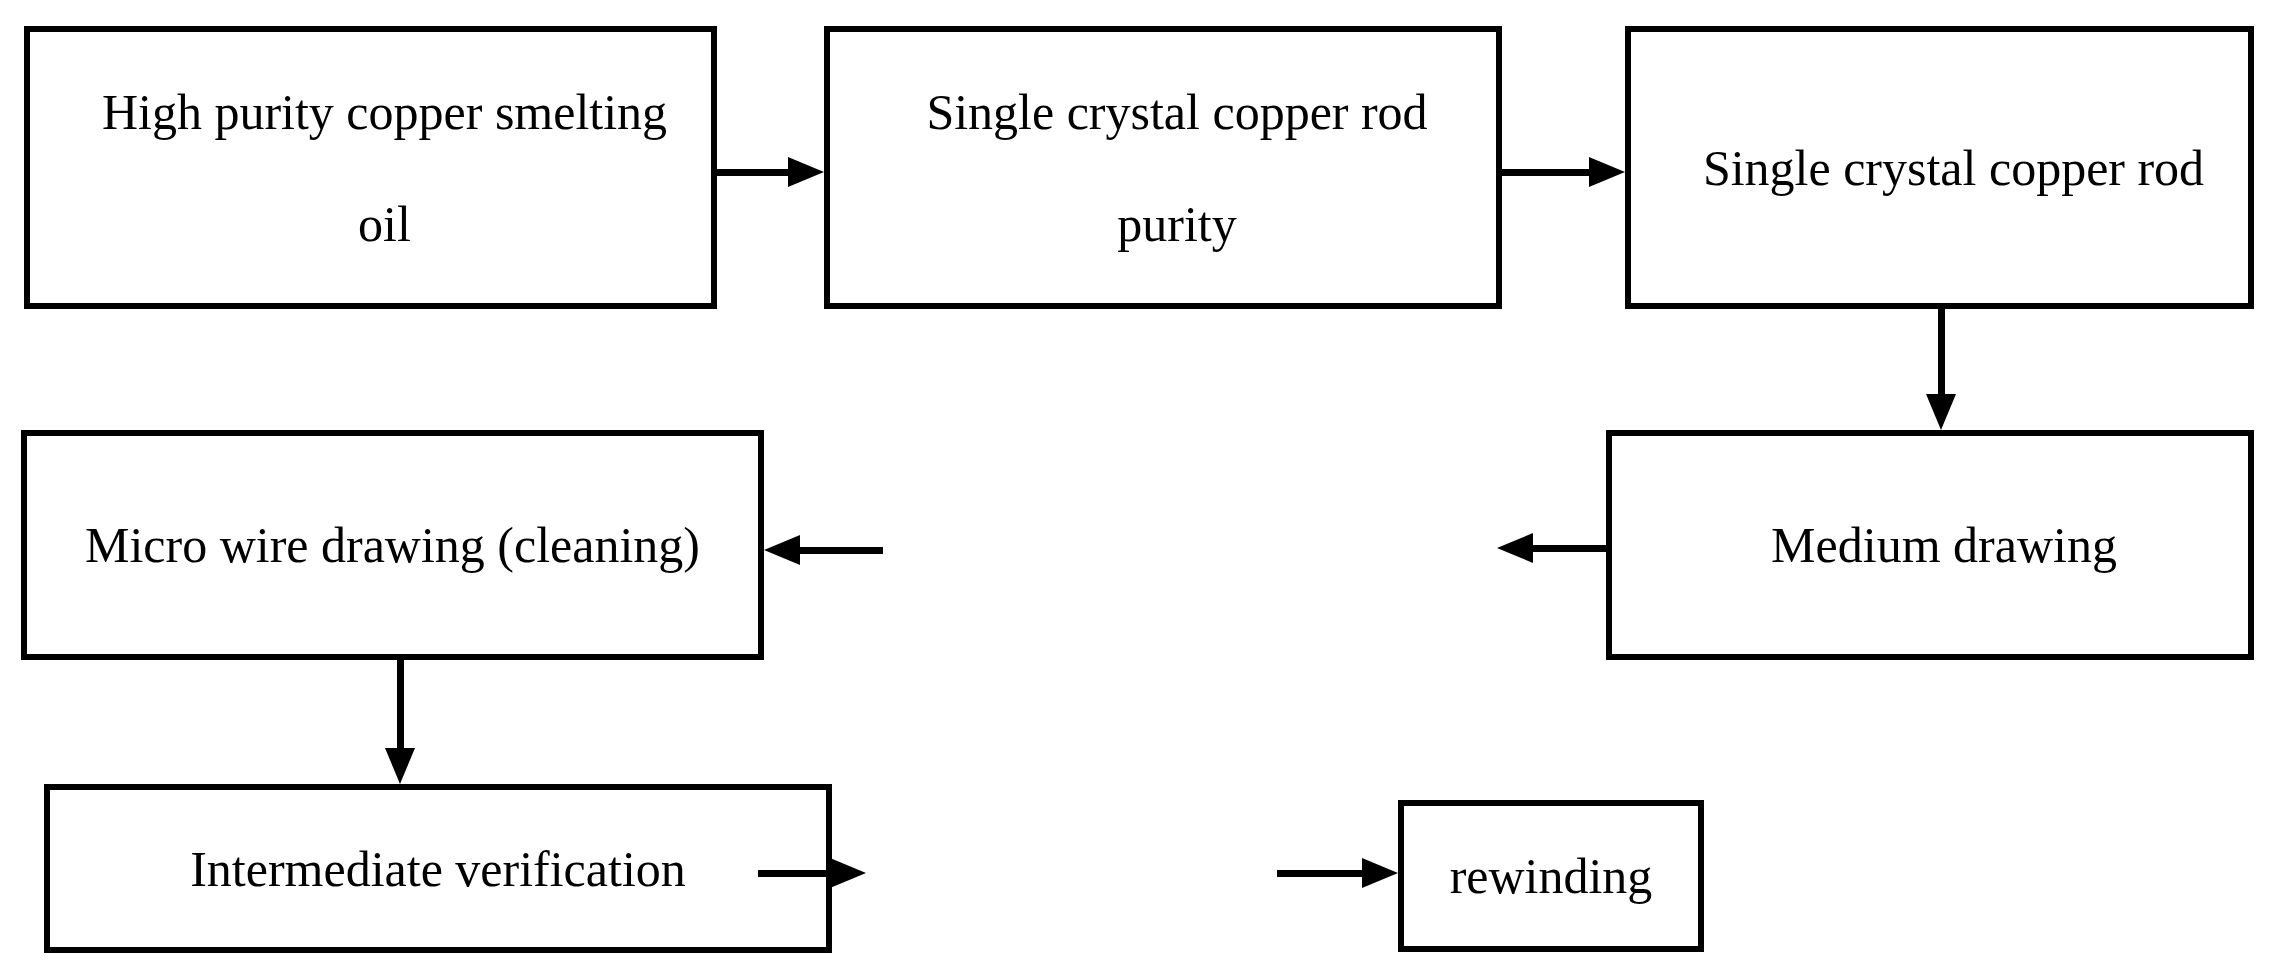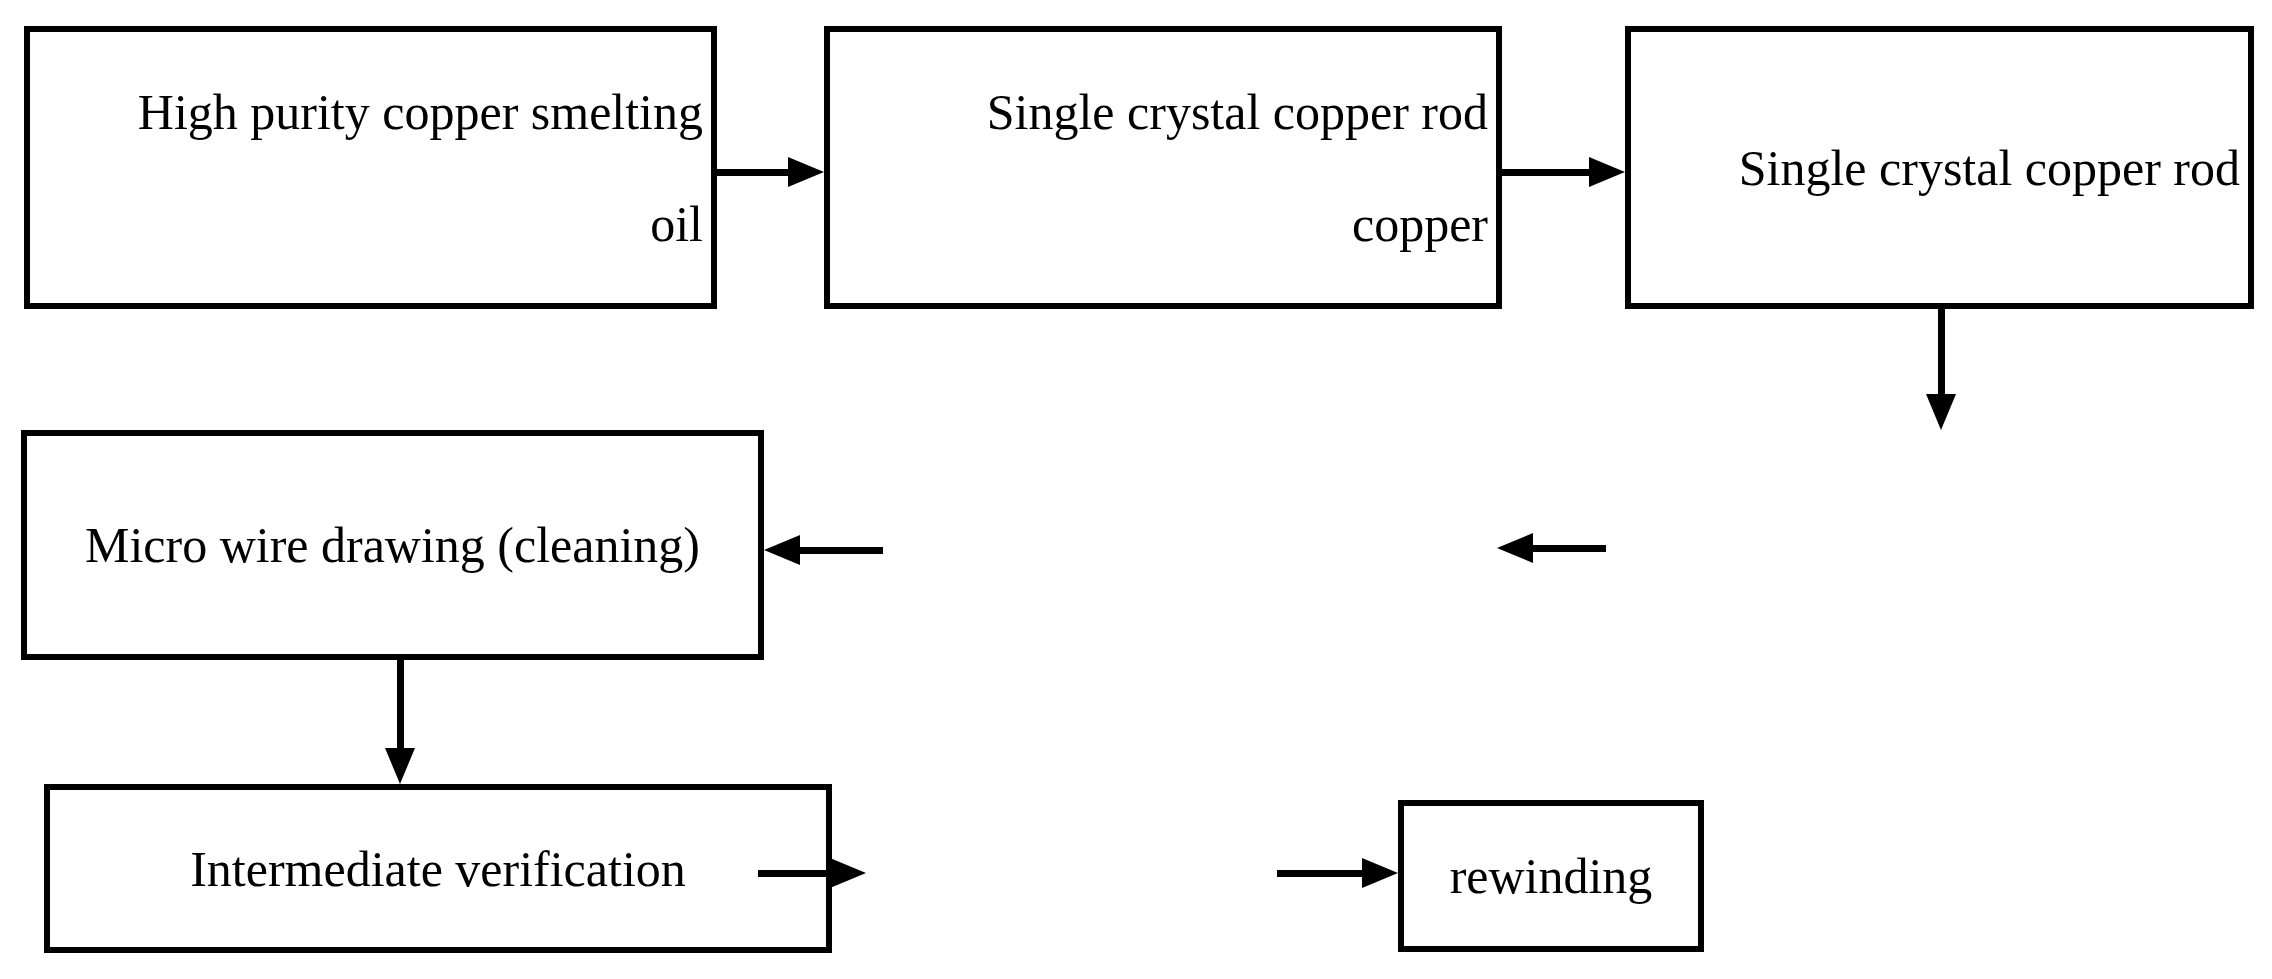--- a/index.html
+++ b/index.html
@@ -32,7 +32,7 @@
     white-space: nowrap;
   }
   .align-left {
-    align-items: flex-end;
+    align-items: center;
     text-align: left;
     padding-left: 36px;
     padding-right: 8px;

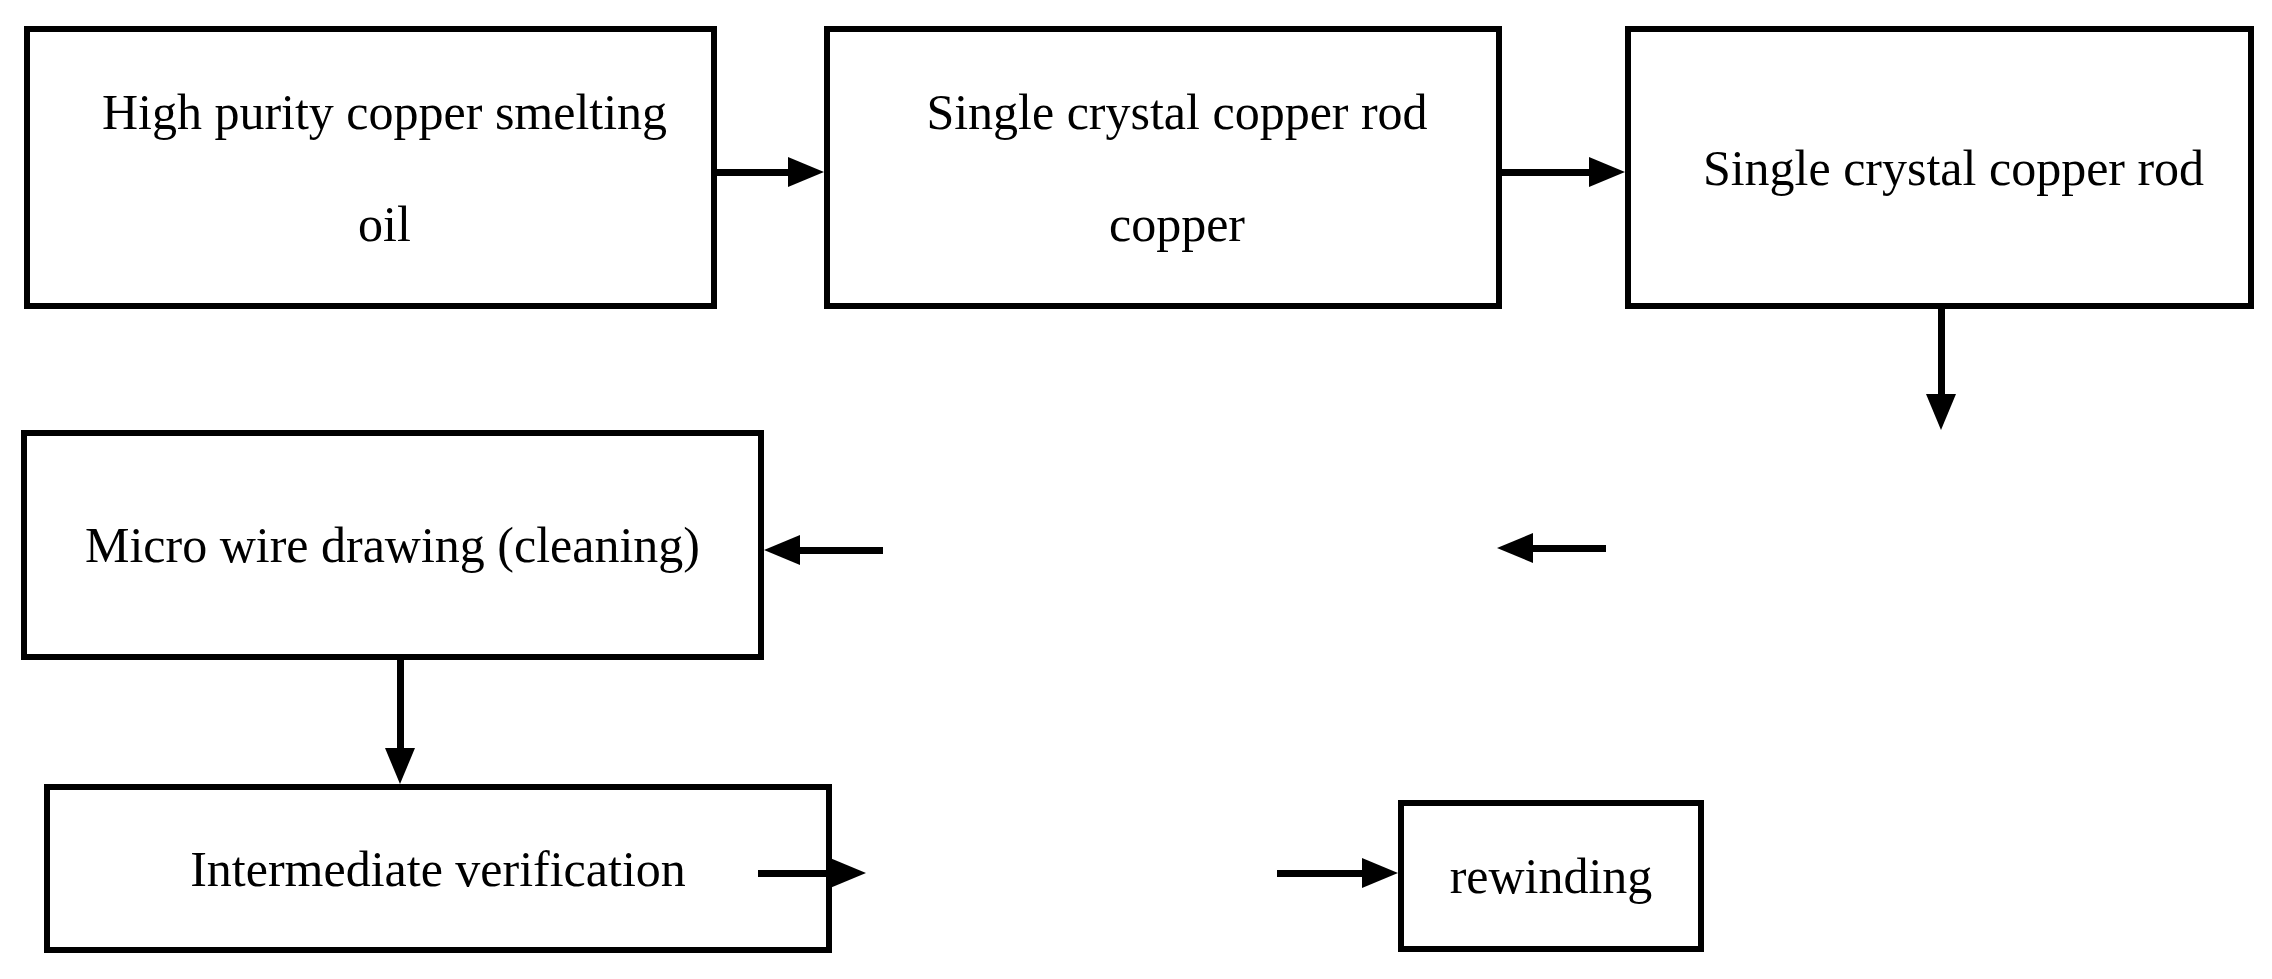--- a/index.html
+++ b/index.html
@@ -108,7 +108,7 @@
 
   <div class="node n-rod-drawing align-left">
     <span class="nline">Single crystal copper rod</span>
-    <span class="nline">copper</span>
+    <span class="nline">purity</span>
   </div>
 
   <div class="node n-rough-drawing align-left">

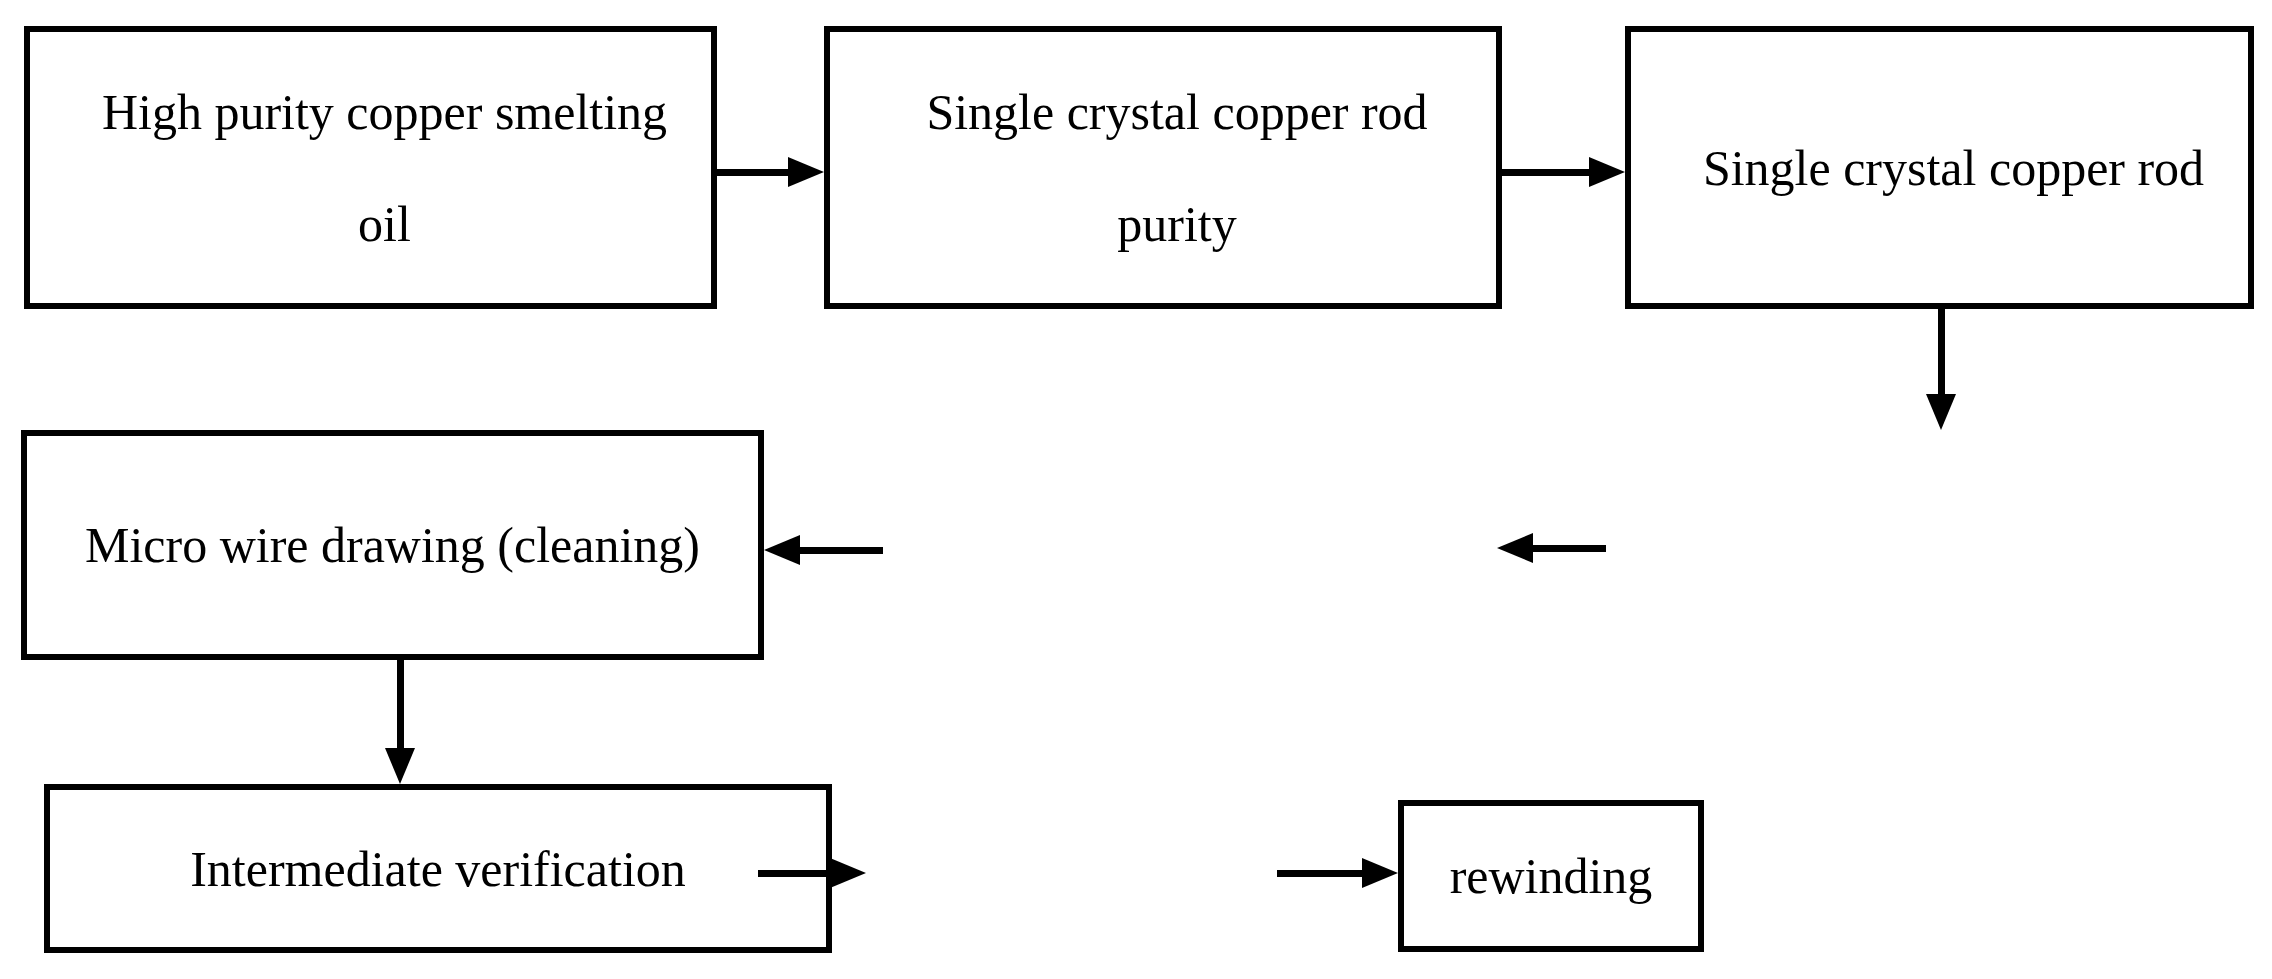--- a/index.html
+++ b/index.html
@@ -115,6 +115,9 @@
     <span class="nline">Single crystal copper rod</span>
   </div>
 
+  <div class="node n-medium align-left single">
+    <span class="nline">Medium drawing</span>
+  </div>
 
 
   <div class="node n-micro align-center single">

